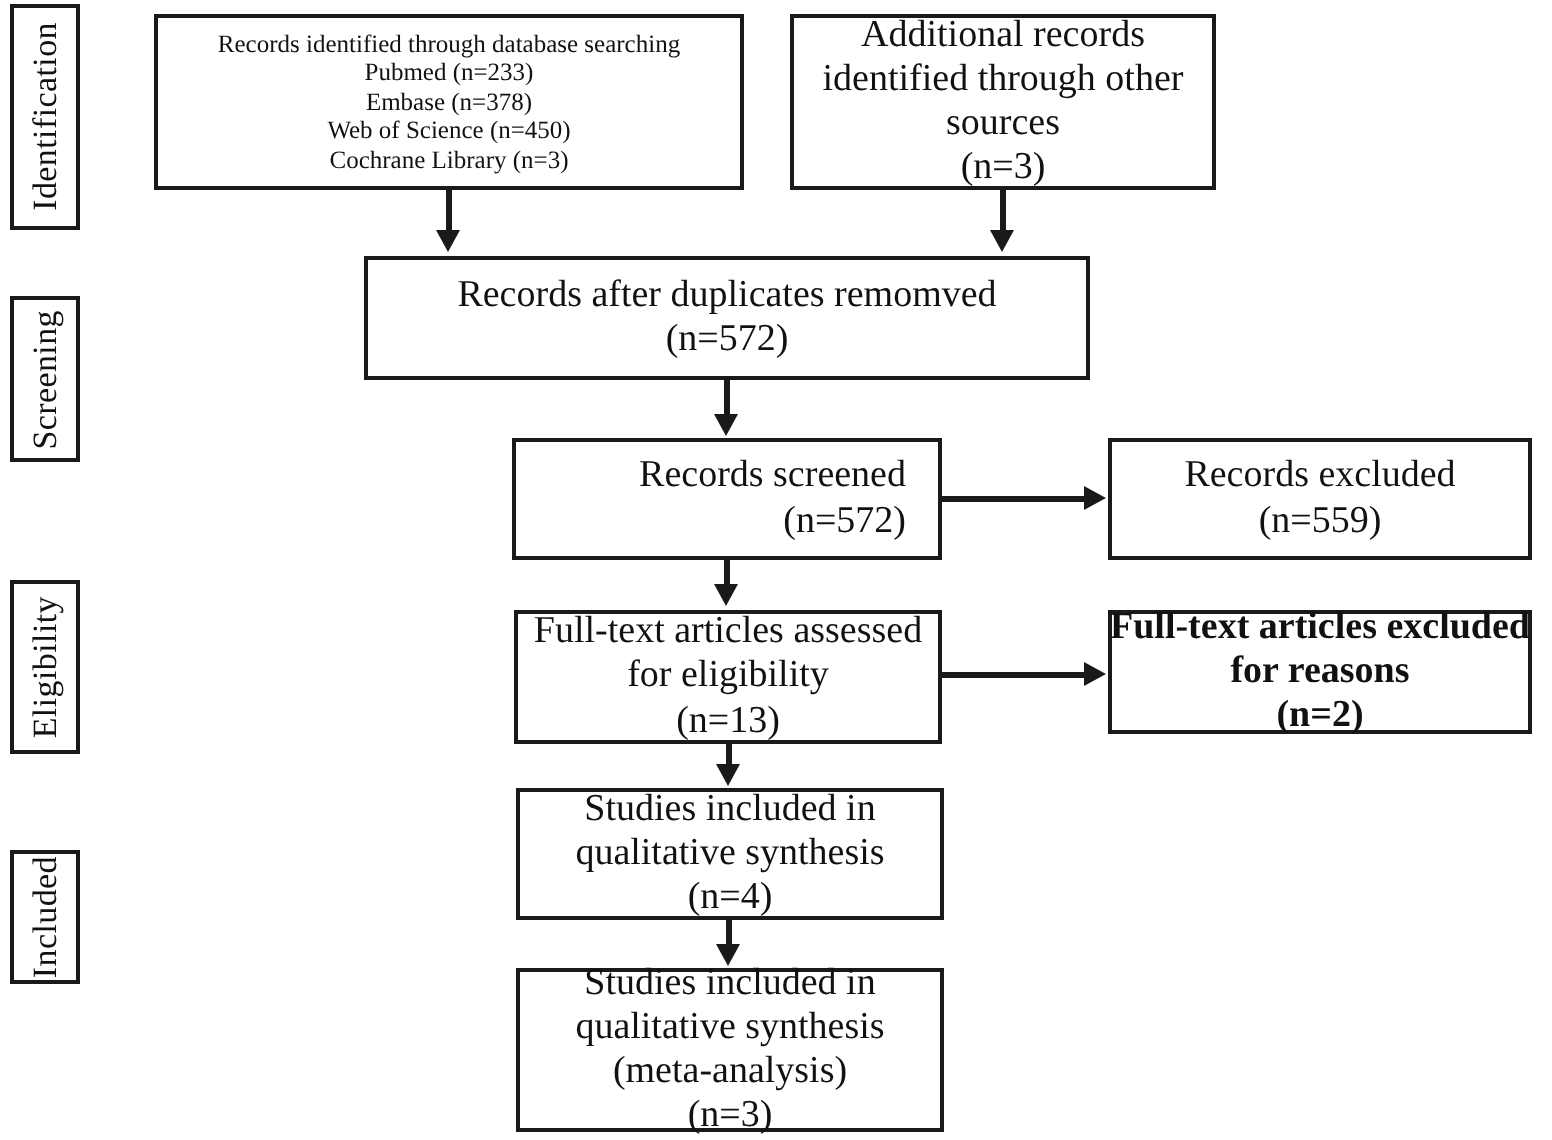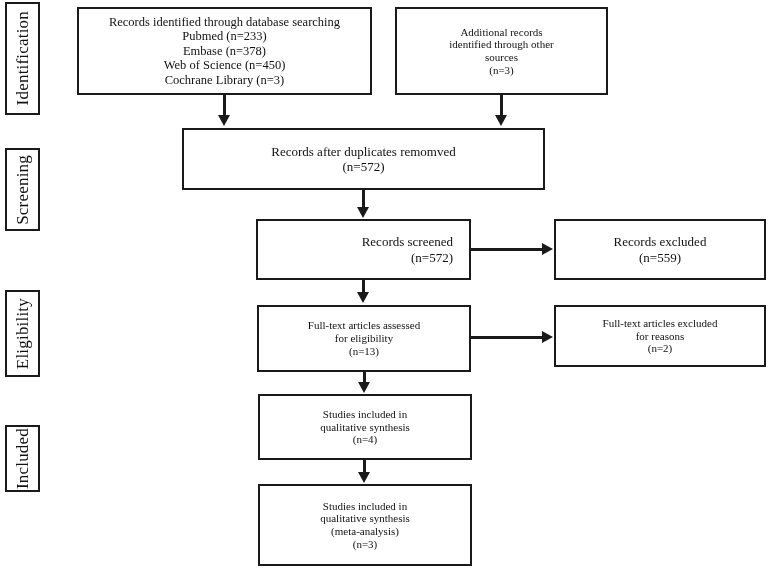--- a/index.html
+++ b/index.html
@@ -85,7 +85,7 @@
 
   
   .fs-small { font-size: 12.5px; }
-  .fs-mid   { font-size: 11px; }
+  .fs-mid   { font-size: 19px; }
   .fs-big   { font-size: 13px; }
 </style>
 </head>

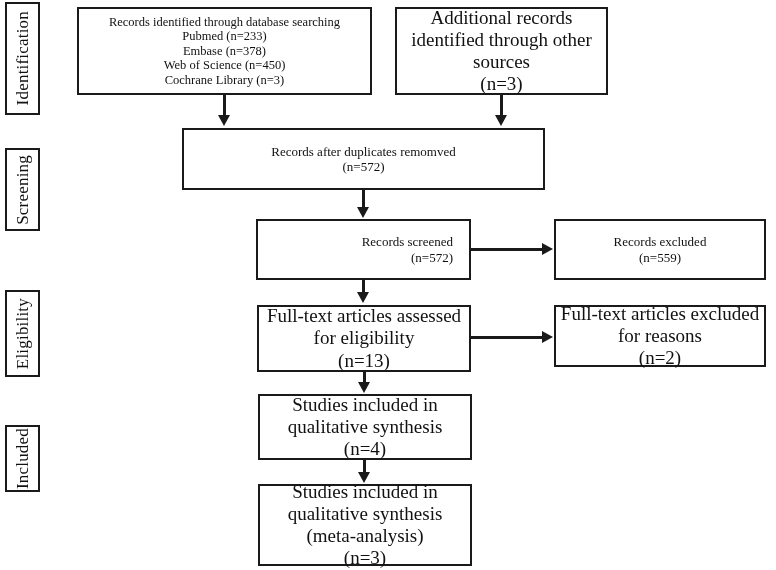--- a/index.html
+++ b/index.html
@@ -86,7 +86,7 @@
   
   .fs-small { font-size: 12.5px; }
   .fs-mid   { font-size: 19px; }
-  .fs-big   { font-size: 13px; }
+  .fs-big   { font-size: 19px; }
 </style>
 </head>
 <body>

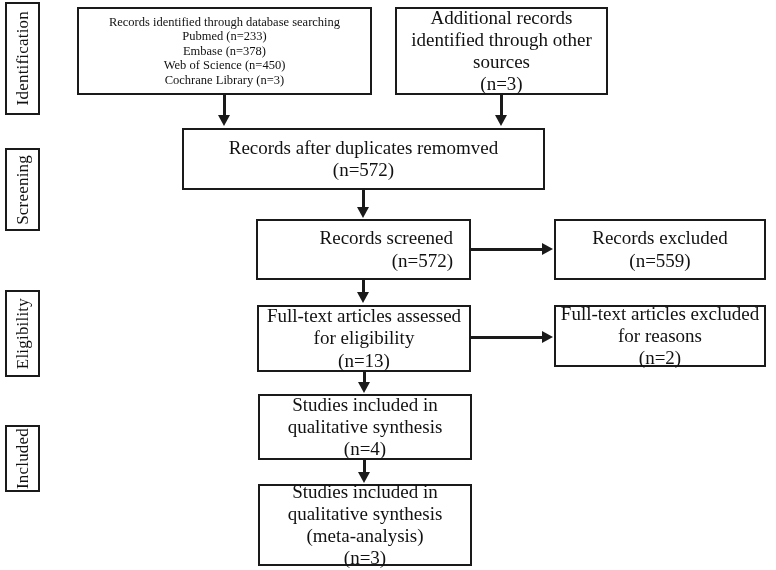--- a/index.html
+++ b/index.html
@@ -160,7 +160,7 @@
     <span class="line">(n=13)</span>
   </div>
 
-  <div class="box fs-mid" style="left:554px; top:305px; width:212px; height:62px;">
+  <div class="box fs-mid" style="left:554px; top:305px; width:212px; height:62px;font-weight:bold;">
     <span class="line">Full-text articles excluded</span>
     <span class="line">for reasons</span>
     <span class="line">(n=2)</span>

